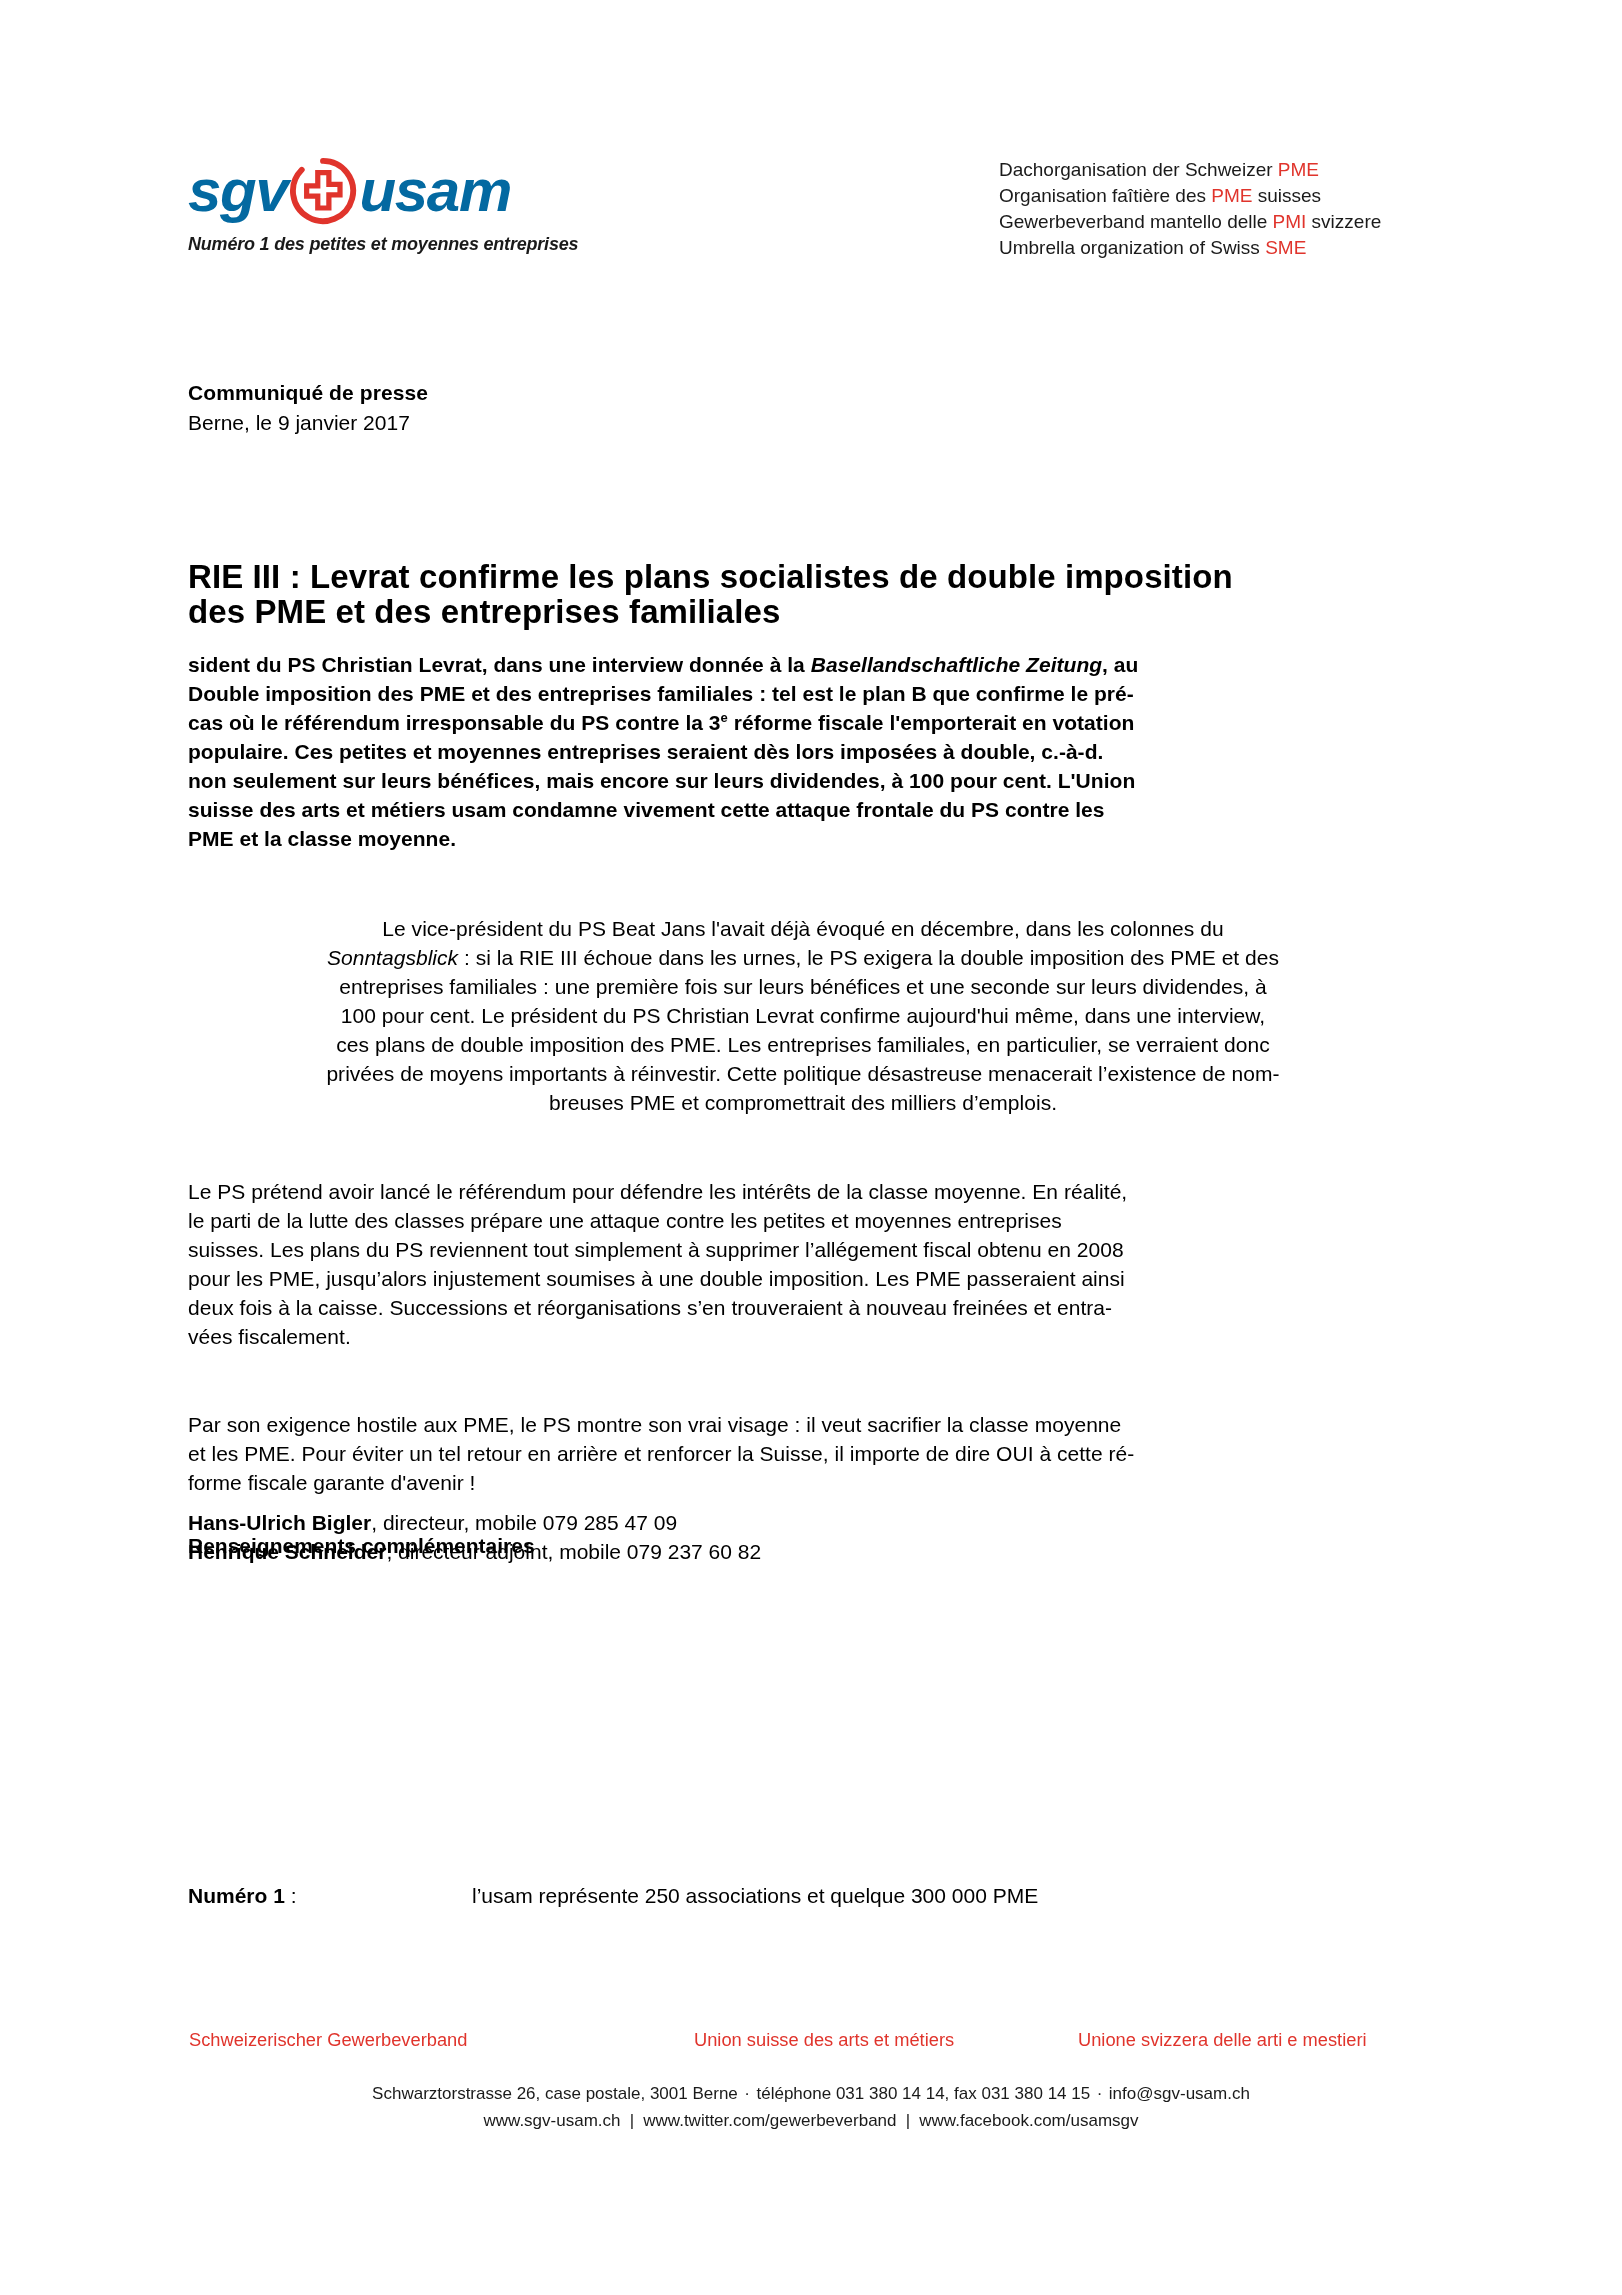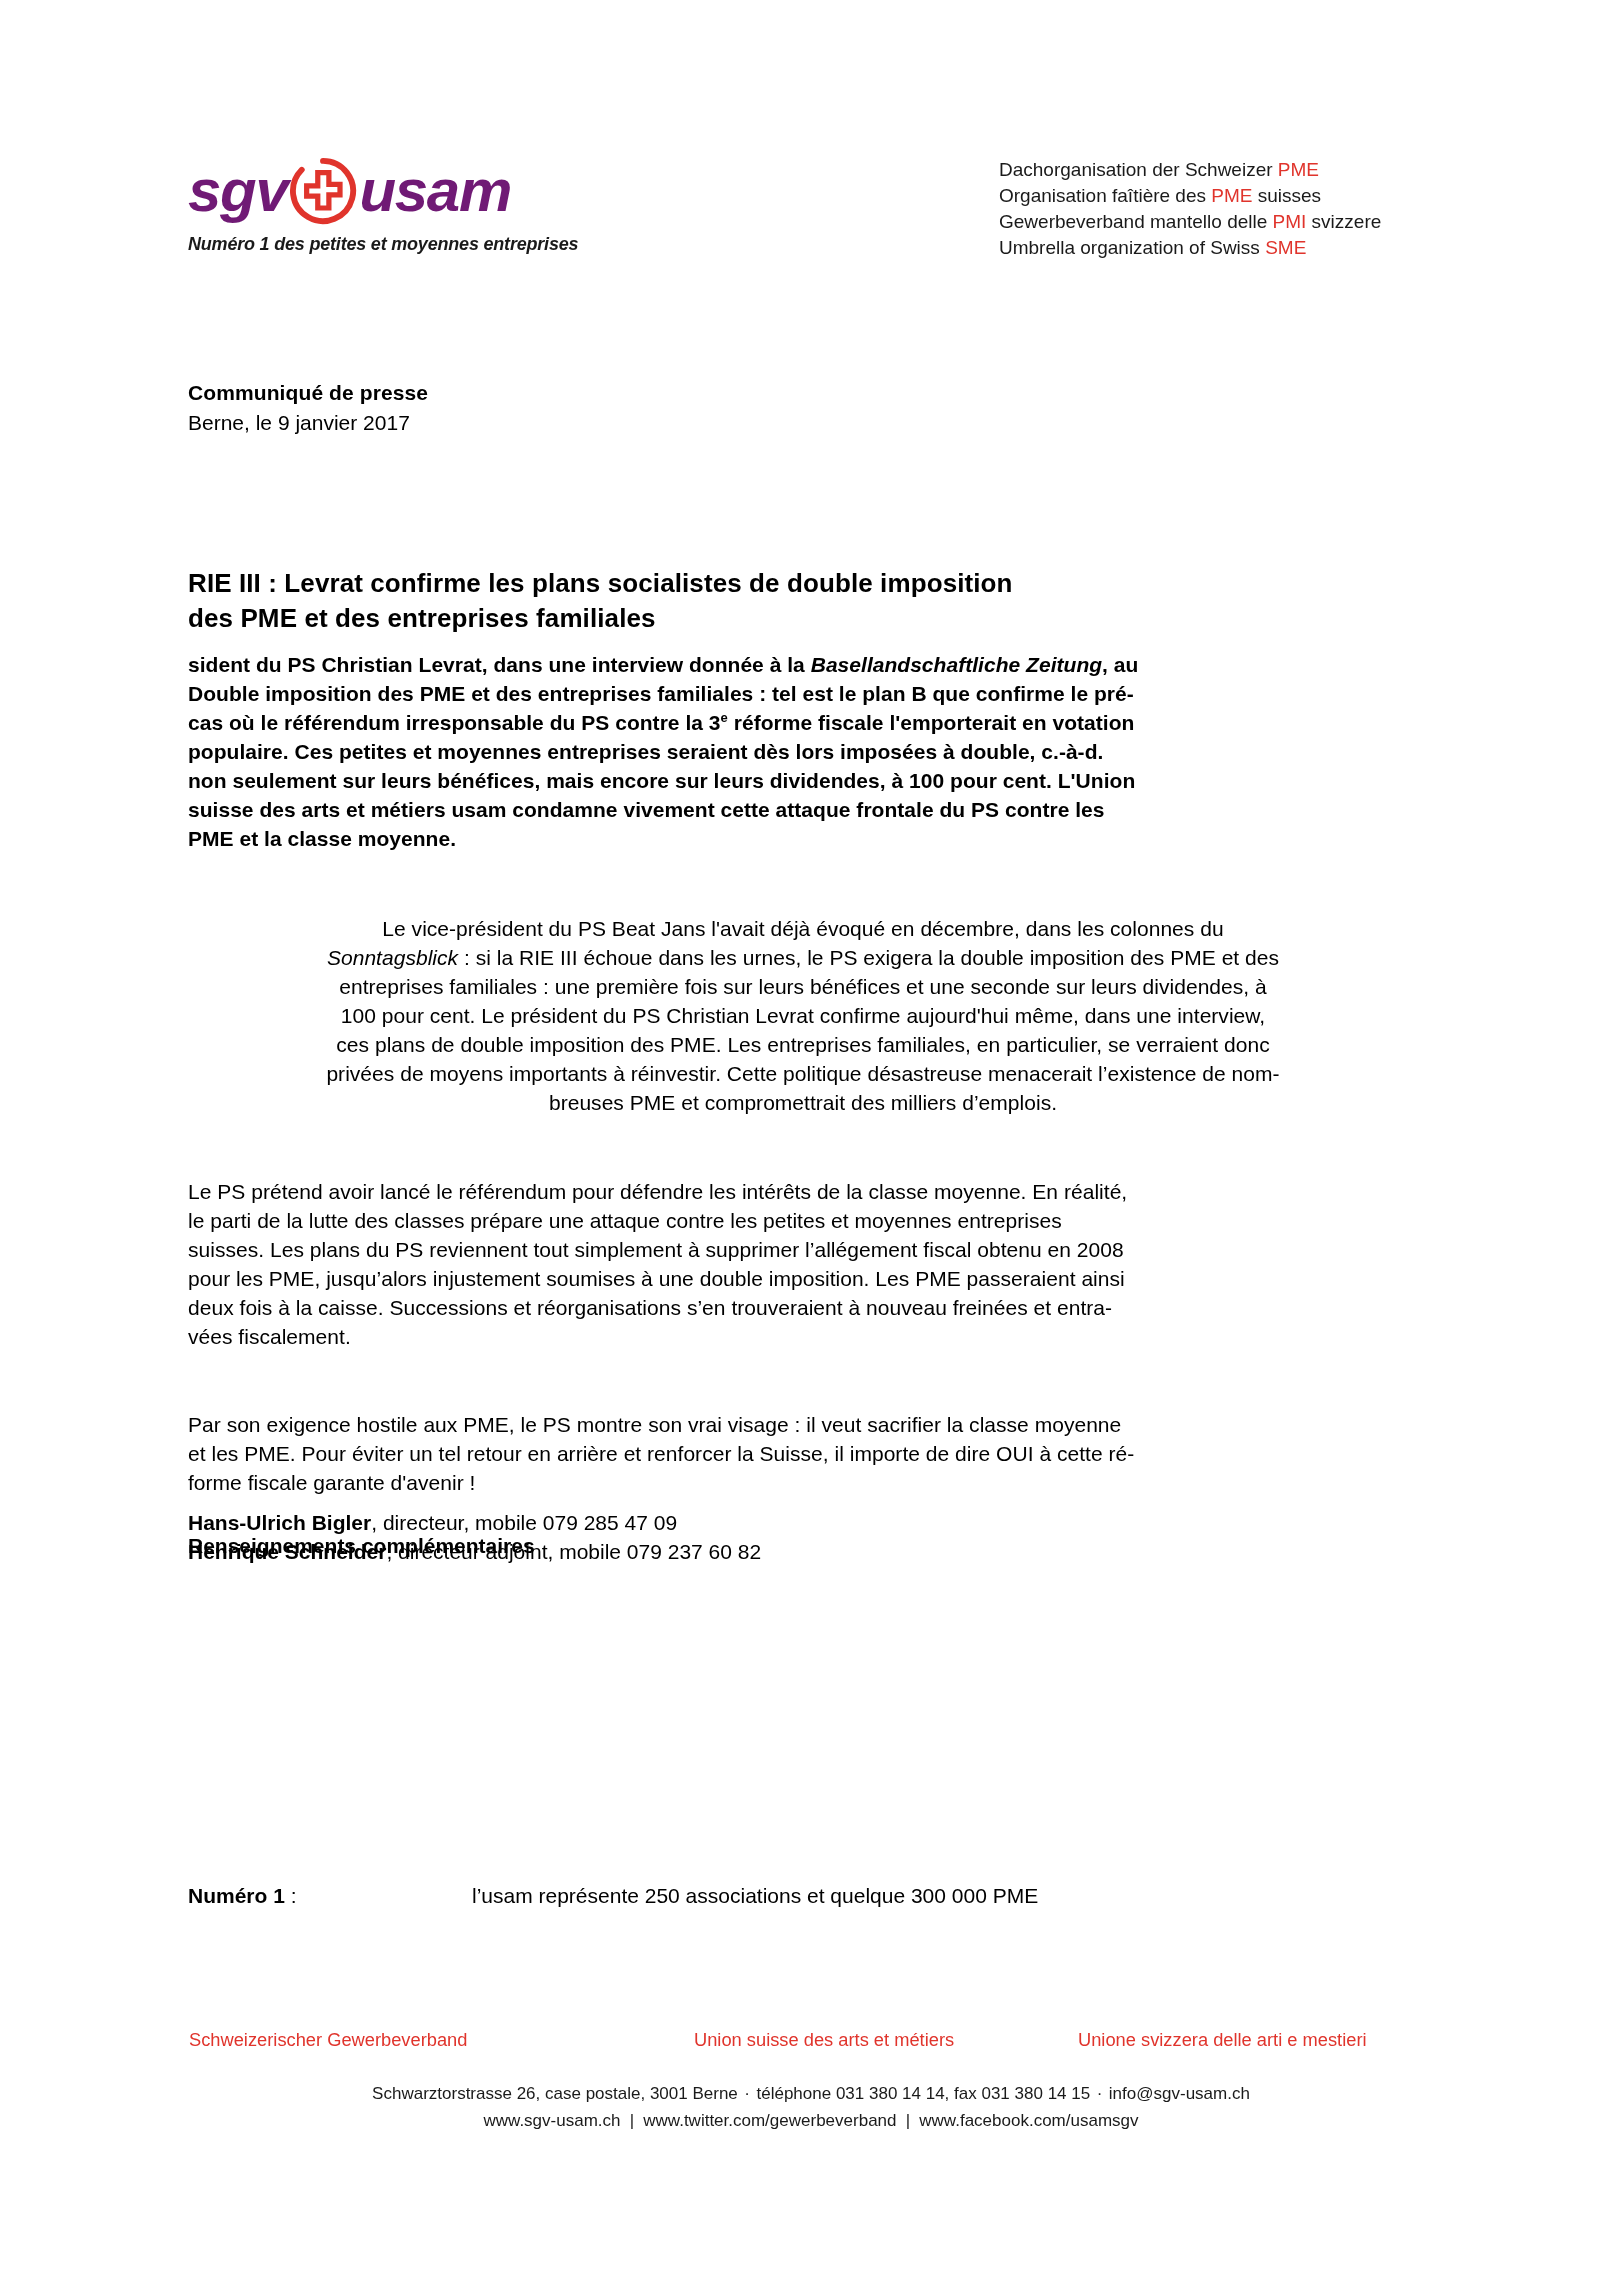--- a/index.html
+++ b/index.html
@@ -46,7 +46,7 @@
     font-weight: bold;
     font-size: 60px;
     letter-spacing: -1.3px;
-    color: #701a75;
+    color: #0369a1;
     line-height: 1;
   }
   .logo-emblem {

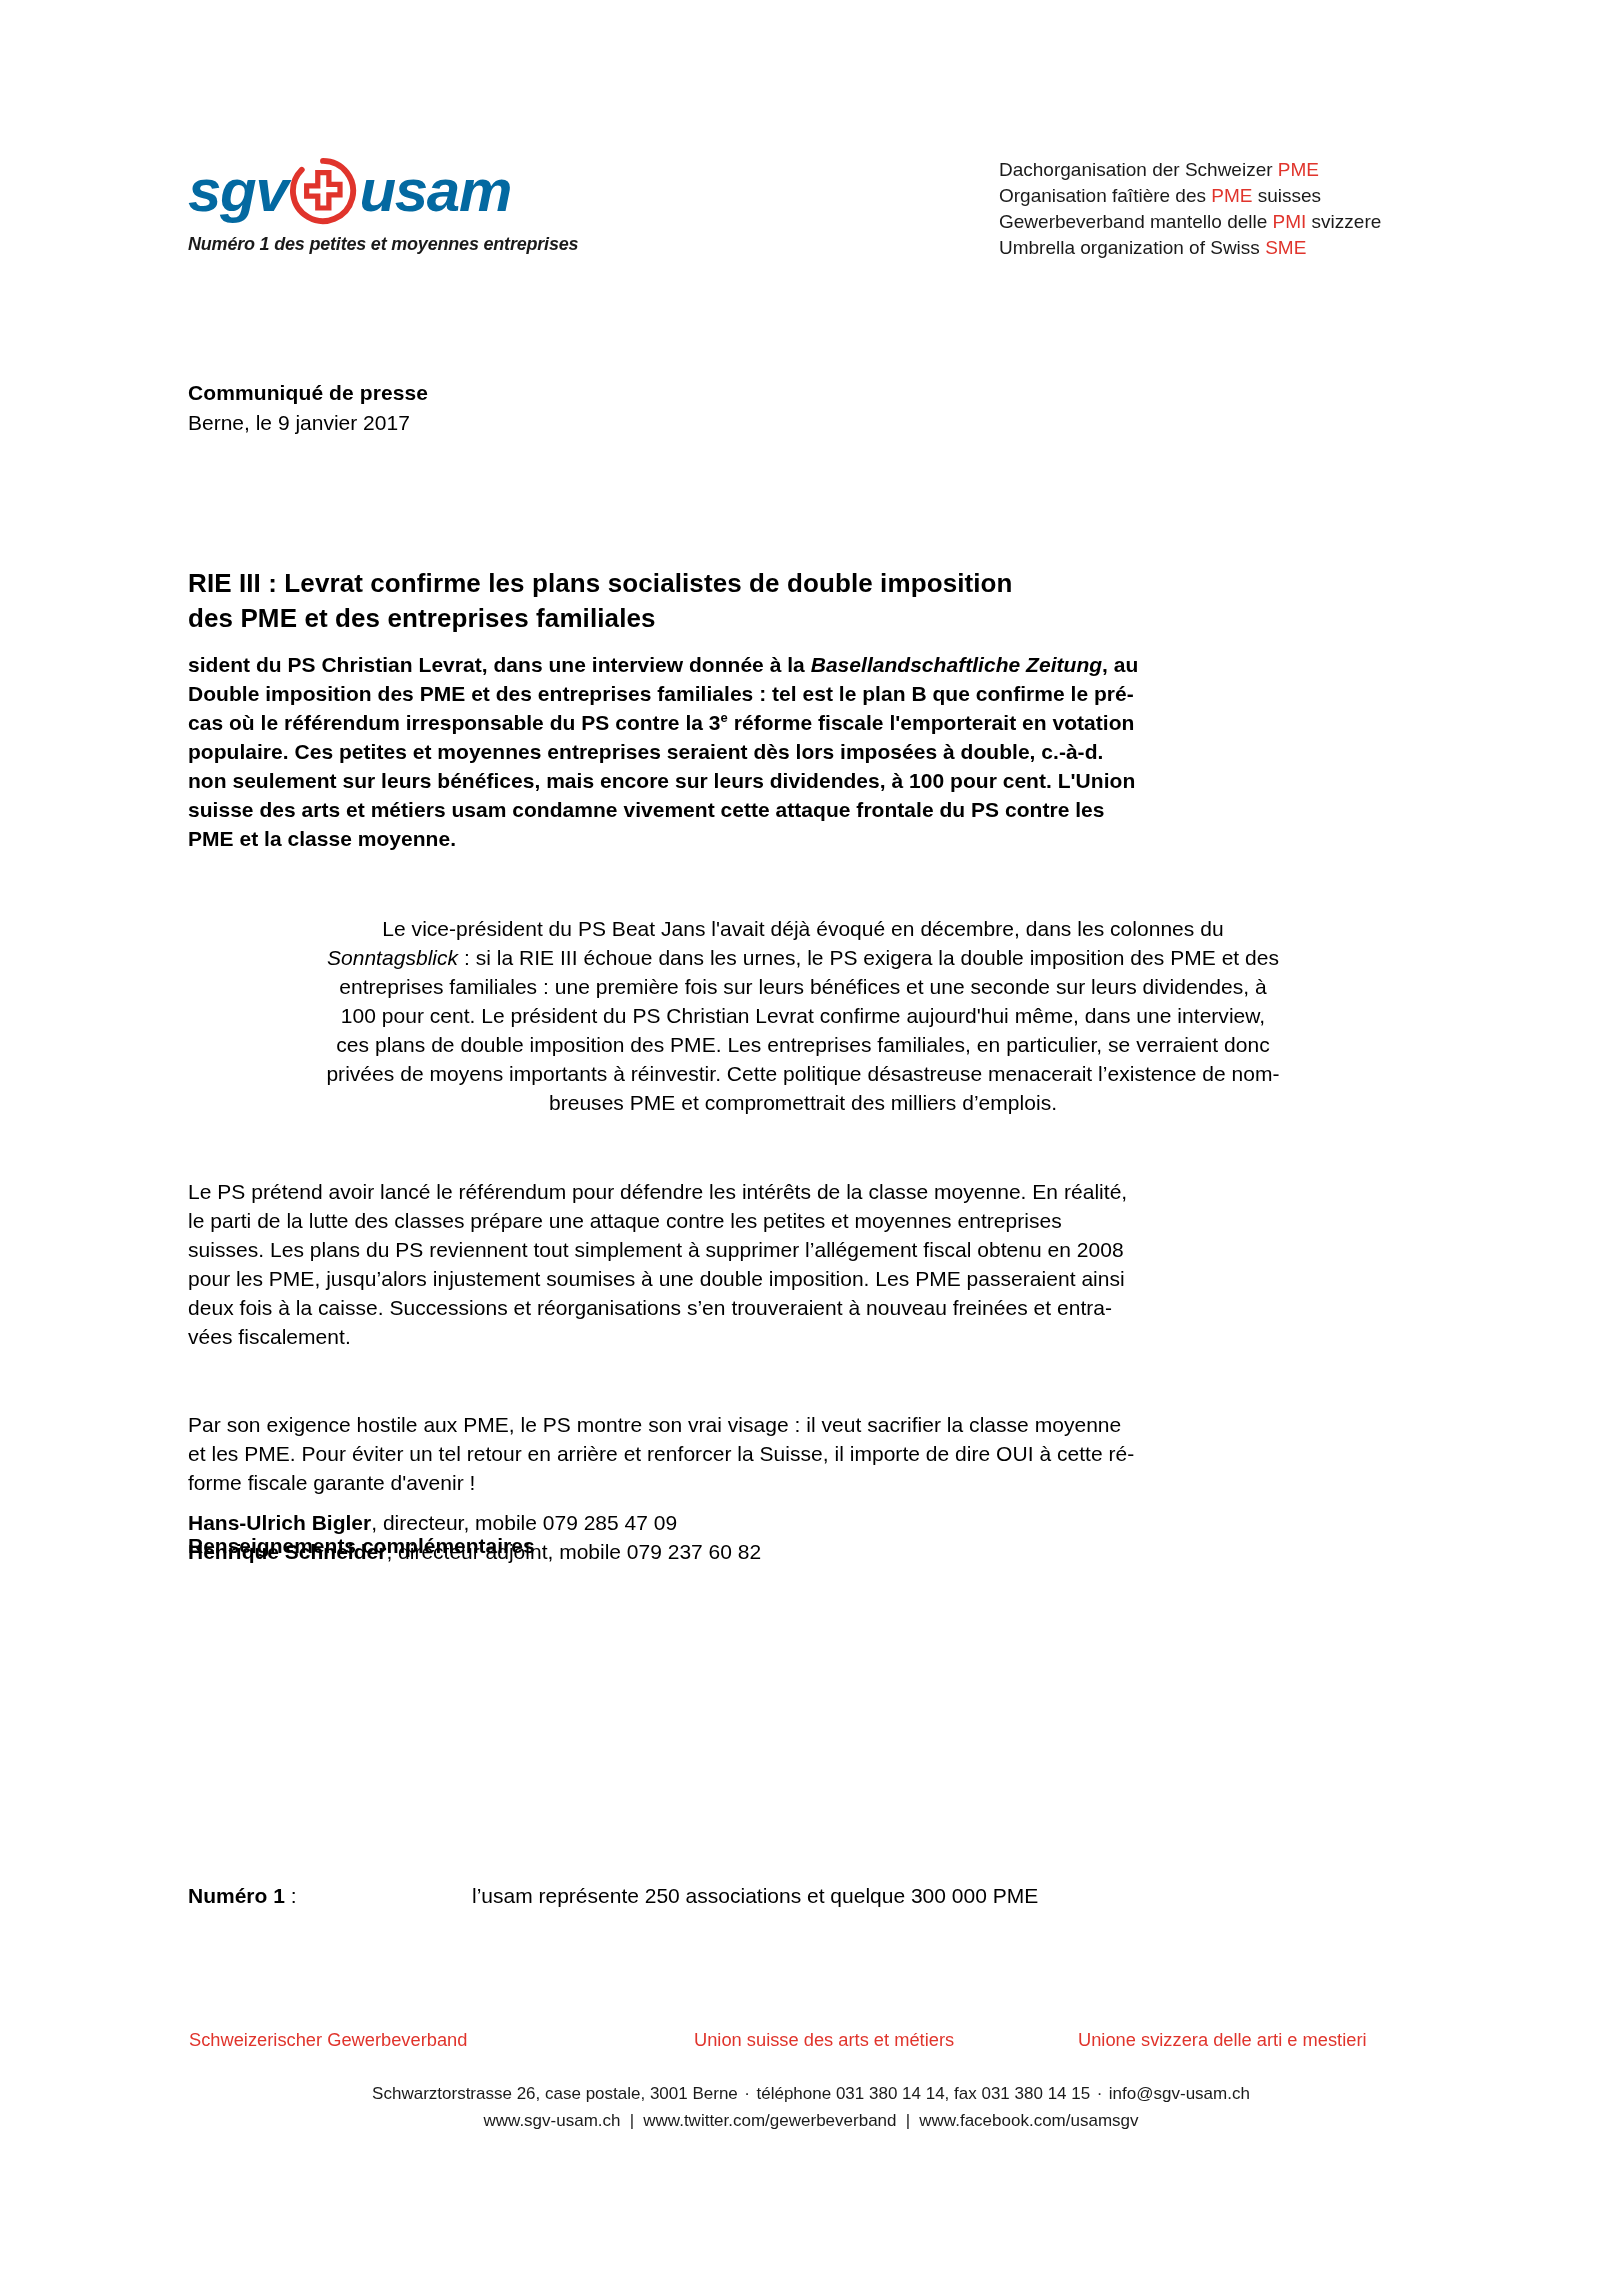--- a/index.html
+++ b/index.html
@@ -104,10 +104,10 @@
 
   .headline {
     position: absolute;
-    top: 549px;
+    top: 537px;
     left: 0;
     width: 1197px;
-    font-size: 26px;
+    font-size: 33px;
     font-weight: bold;
     line-height: 35px;
     letter-spacing: 0.1px;

